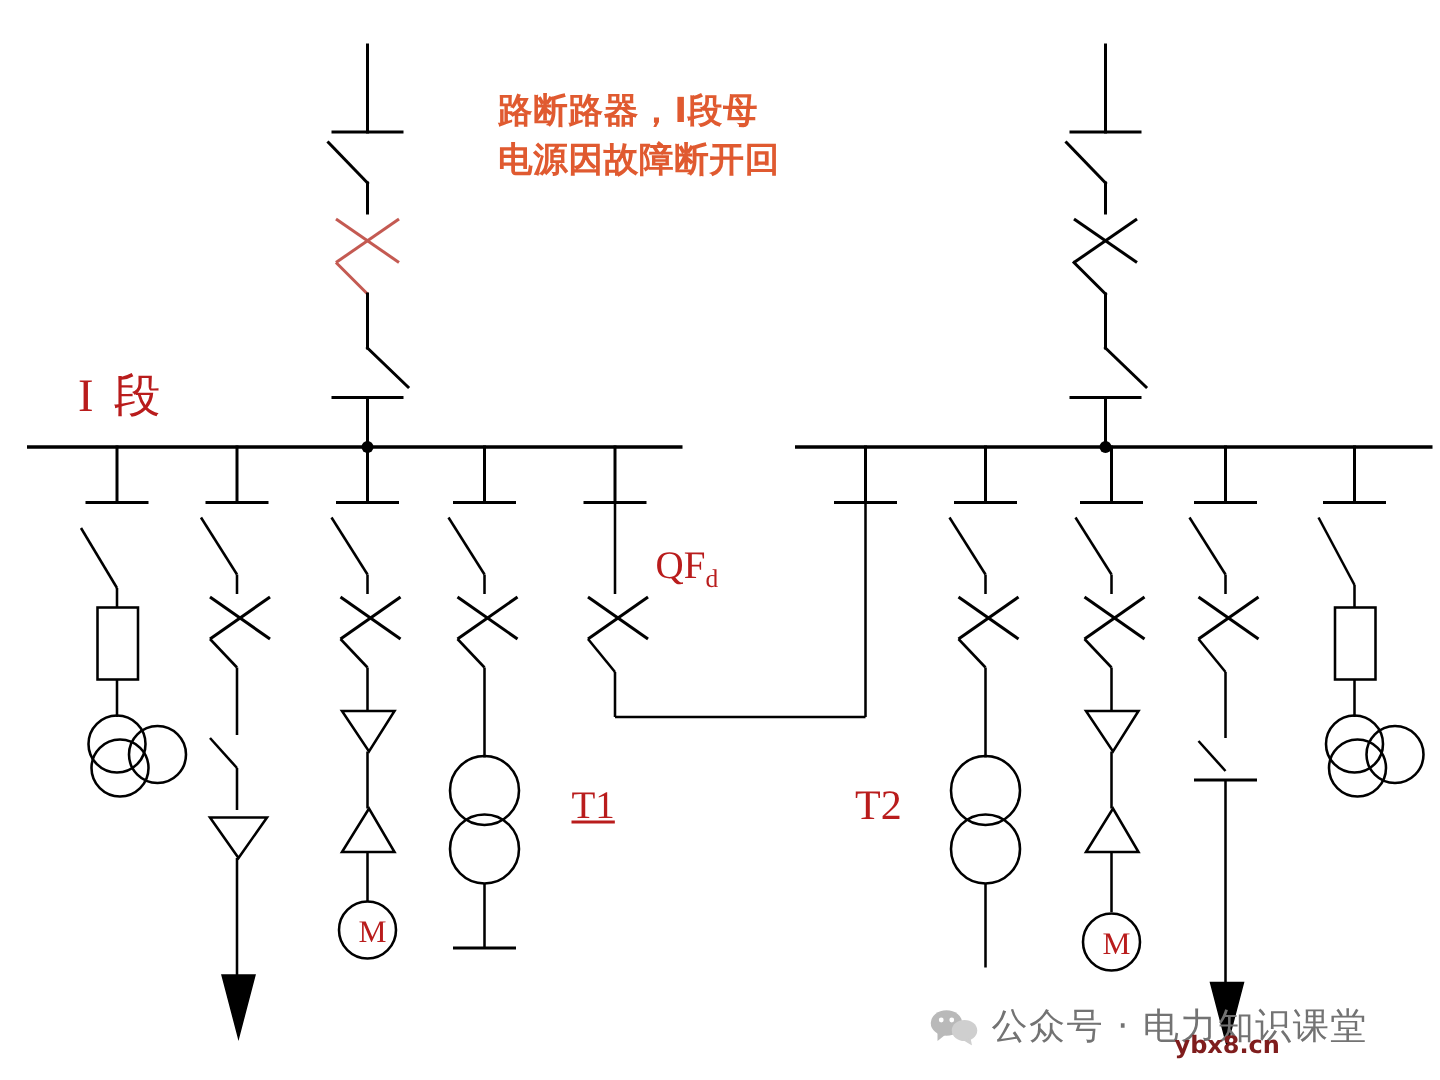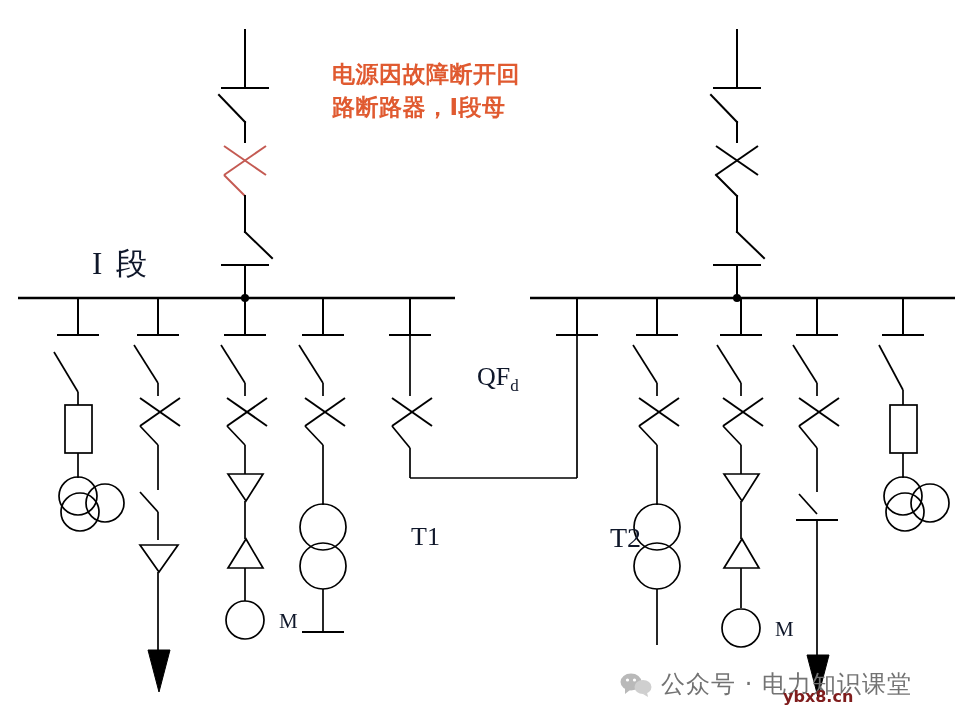--- a/index.html
+++ b/index.html
@@ -384,8 +384,8 @@
   </svg>
 
   <div id="annotation-text">
+    <div>路断路器，I段母</div>
     <div>电源因故障断开回</div>
-    <div>路断路器，I段母</div>
   </div>
 
   <div class="lbl" id="bus1-label">I 段</div>

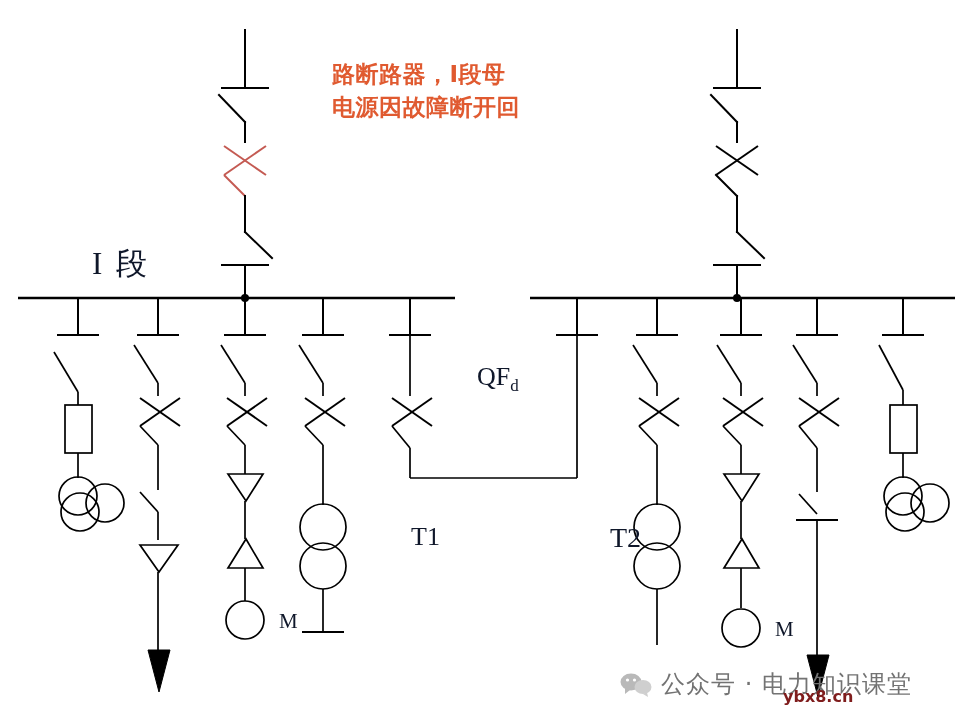--- a/index.html
+++ b/index.html
@@ -66,9 +66,8 @@
   .lbl {
     position: absolute;
     white-space: nowrap;
-    color: #0f172a;
+    color: #b91c1c;
     font-family: "Liberation Serif", "DejaVu Serif", serif;
-    margin-left: 40px;
   }
   #annotation-text {
     position: absolute;

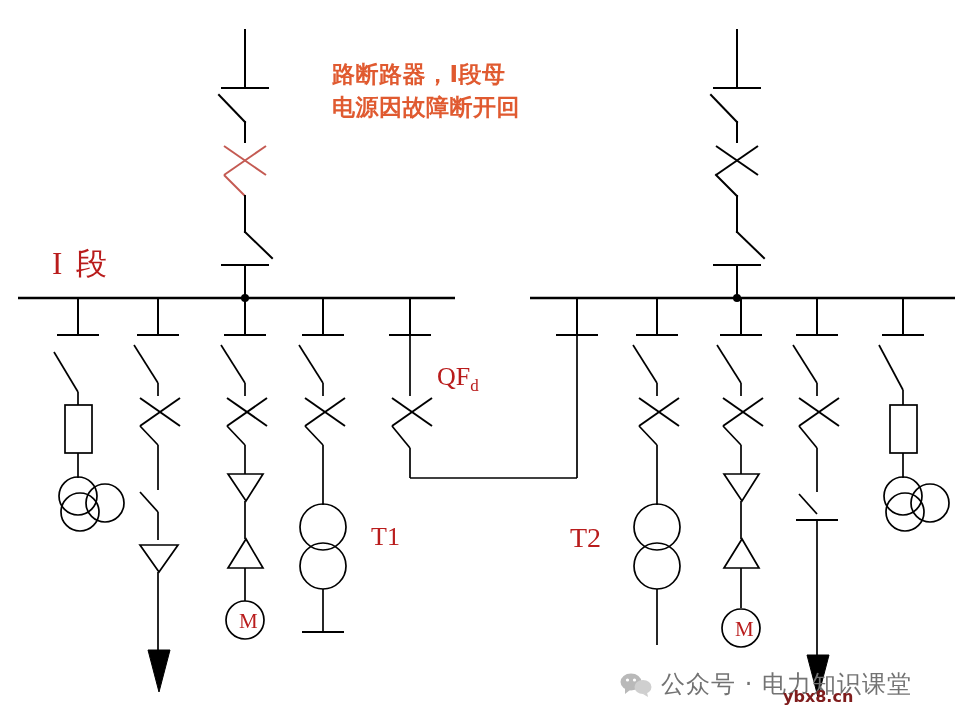--- a/index.html
+++ b/index.html
@@ -103,9 +103,10 @@
     vertical-align: sub;
   }
   #t1-label {
-    left: 371px;
+    left: 381px;
     top: 522px;
     font-size: 26px;
+    text-decoration: underline;
   }
   #t2-label {
     left: 570px;

